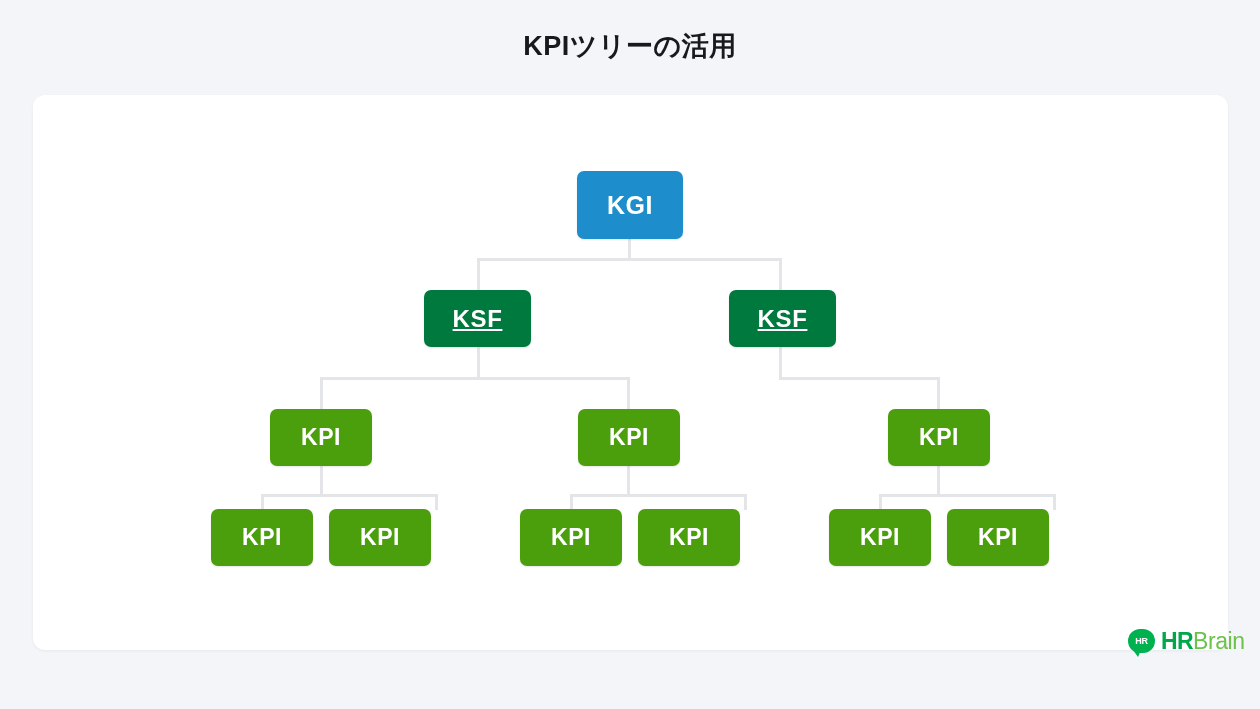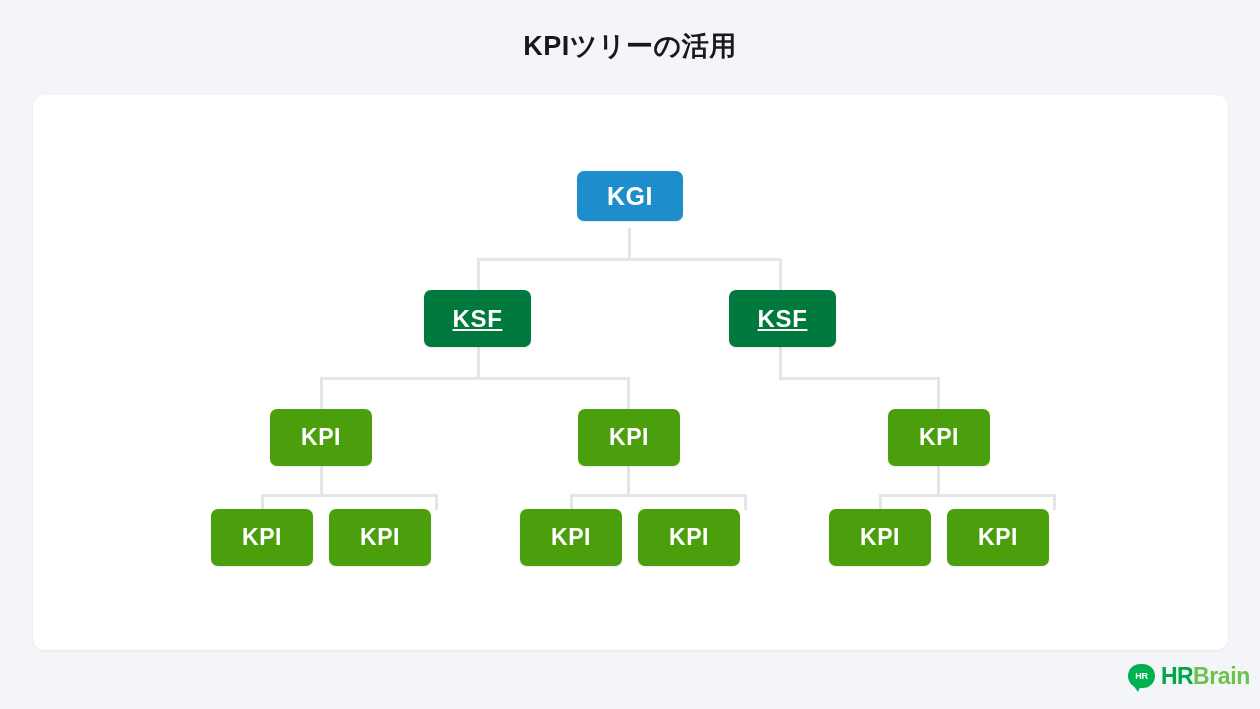--- a/index.html
+++ b/index.html
@@ -169,7 +169,7 @@
     <div class="conn conn-v" style="left:1020px; top:399px; height:16px;"></div>
   </div>
 
-  <div class="node node-kgi" style="left:544px; top:76px; width:106px; height:50px;">KGI</div>
+  <div class="node node-kgi" style="left:544px; top:76px; width:106px; height:68px;">KGI</div>
 
   <div class="node node-ksf" style="left:391px; top:195px; width:107px; height:57px;">KSF</div>
   <div class="node node-ksf" style="left:696px; top:195px; width:107px; height:57px;">KSF</div>

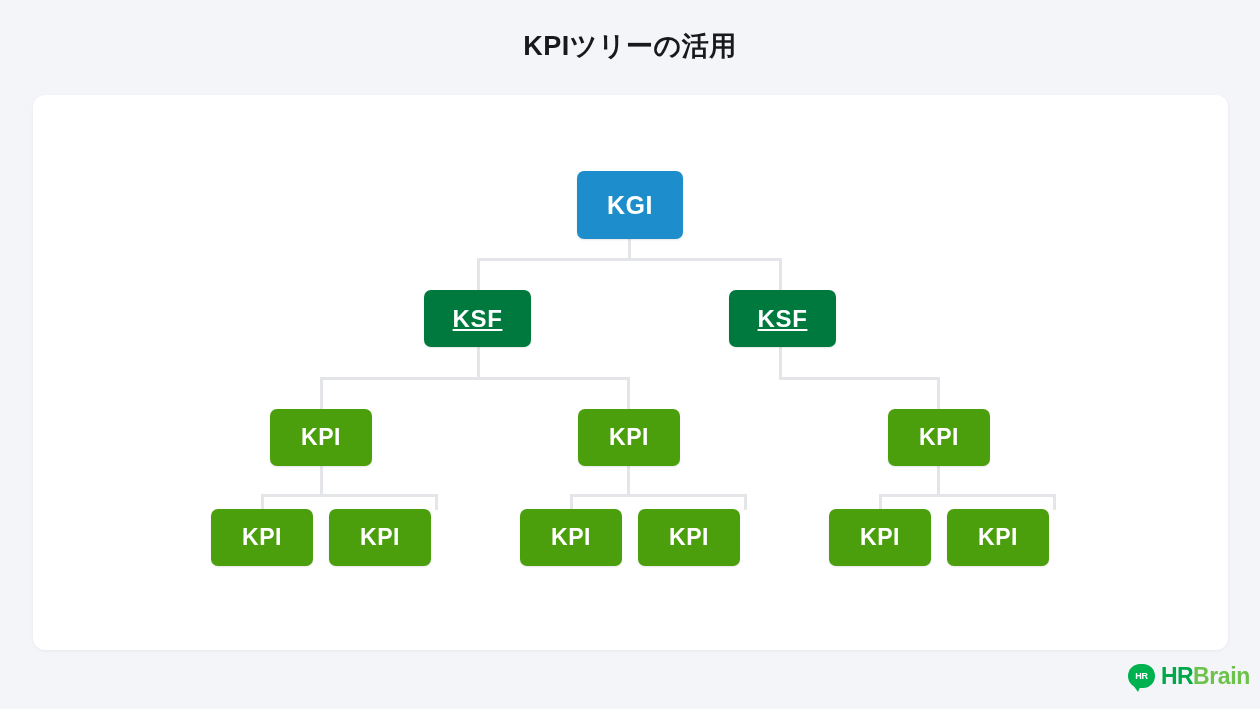--- a/index.html
+++ b/index.html
@@ -79,7 +79,7 @@
   #brand-logo {
     position: absolute;
     left: 1128px;
-    top: 661px;
+    top: 626px;
     display: flex;
     align-items: center;
     height: 30px;

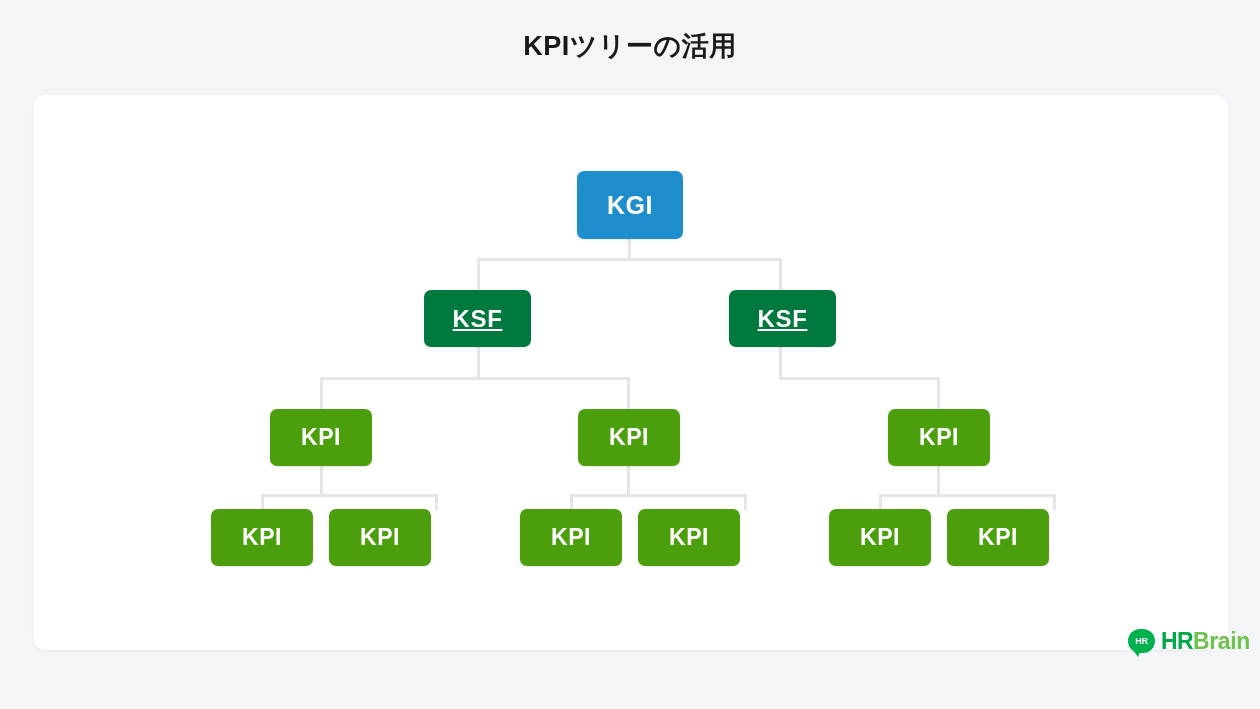--- a/index.html
+++ b/index.html
@@ -122,7 +122,7 @@
   .logo-word-brain {
     color: #6cc24a;
     font-size: 23px;
-    font-weight: bold;
+    font-weight: normal;
     letter-spacing: -0.4px;
   }
 </style>

